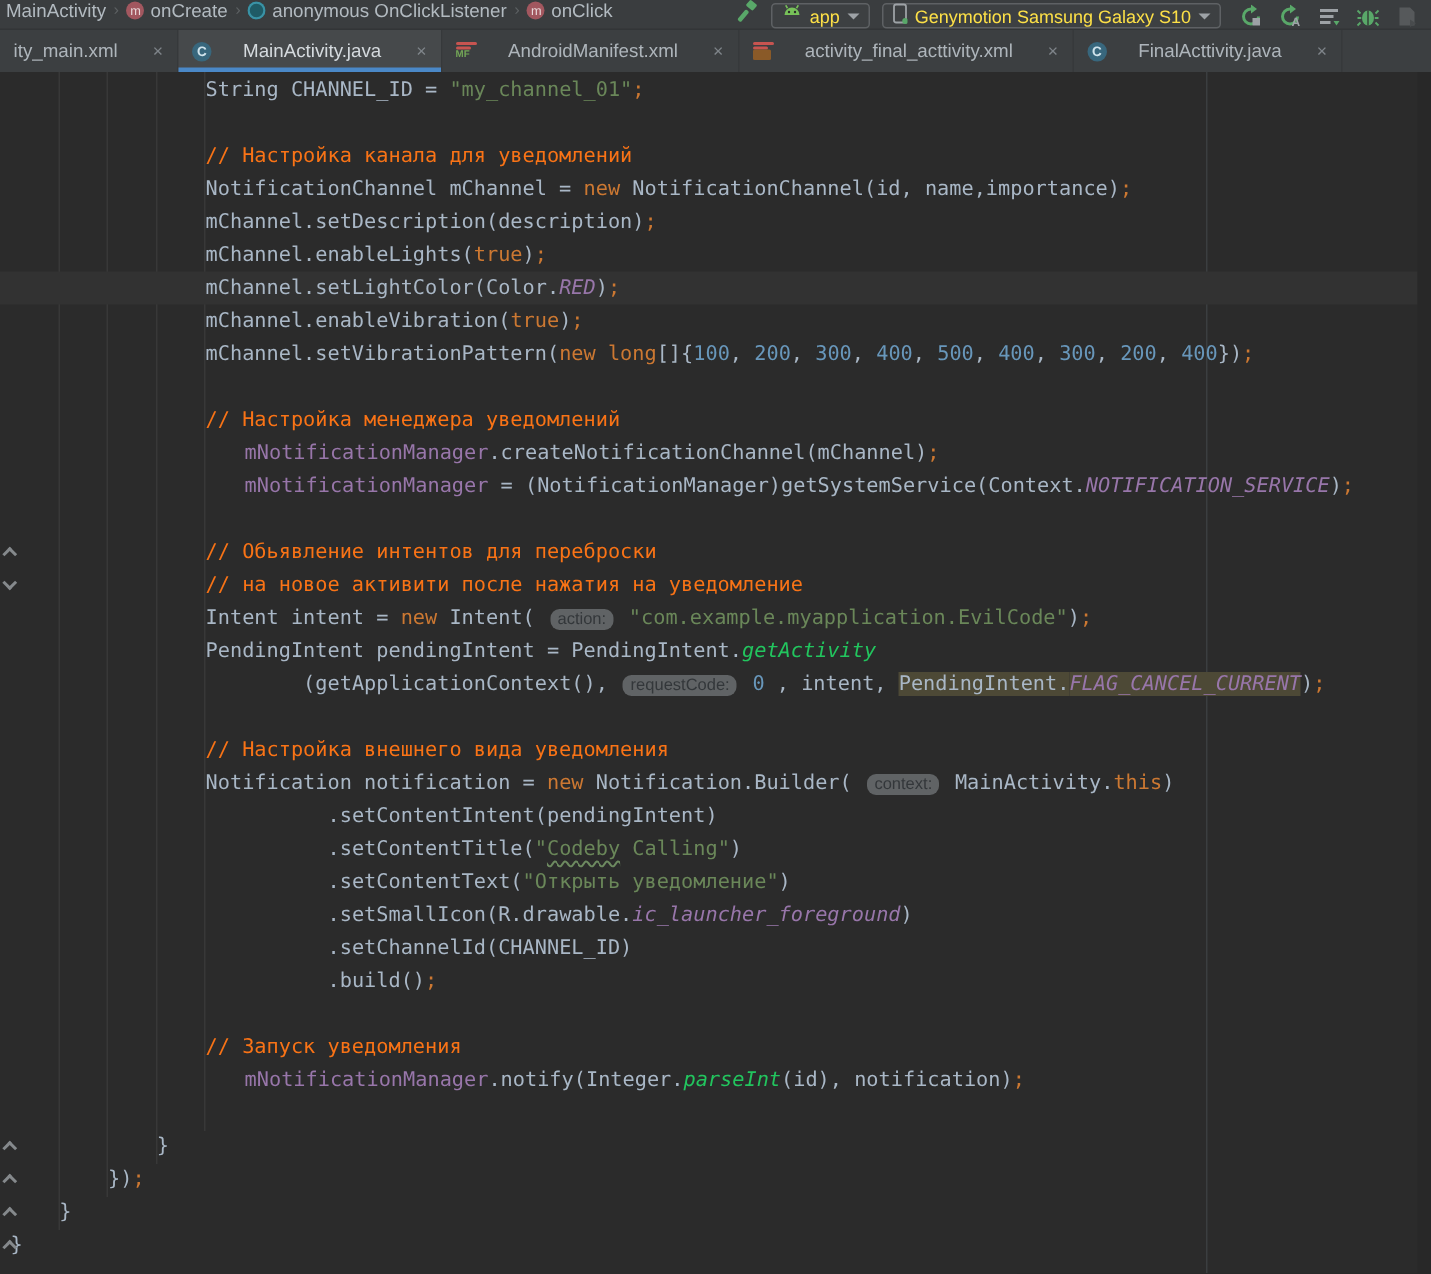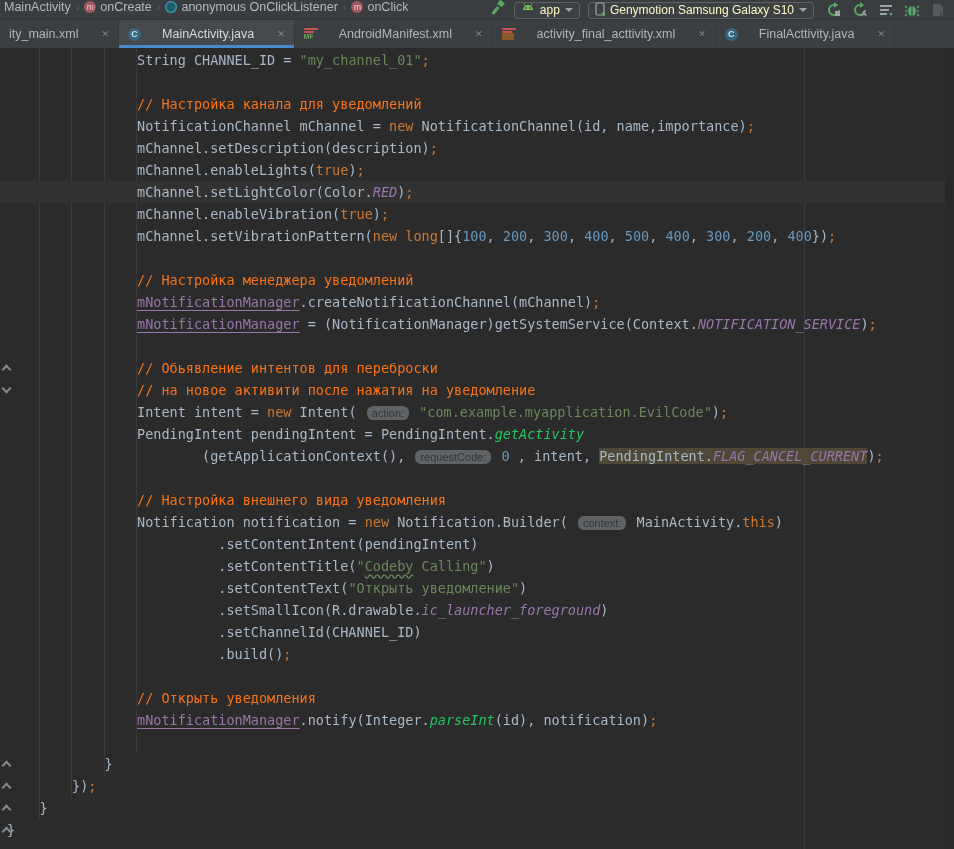--- a/index.html
+++ b/index.html
@@ -20,7 +20,7 @@
 
   .tb-right { display:flex; align-items:center; gap:8px; }
   .selector { display:flex; align-items:center; gap:5px; border:1px solid #5e6164;
-              border-radius:3px; height:17px; padding:0 6px; color:#fef9c3; font-size:12px;
+              border-radius:3px; height:17px; padding:0 6px; color:#fde047; font-size:12px;
               background:#3d4042; white-space:nowrap; }
   .caret { width:0; height:0; border-left:4px solid transparent; border-right:4px solid transparent;
            border-top:4px solid #9da2a6; display:inline-block; }

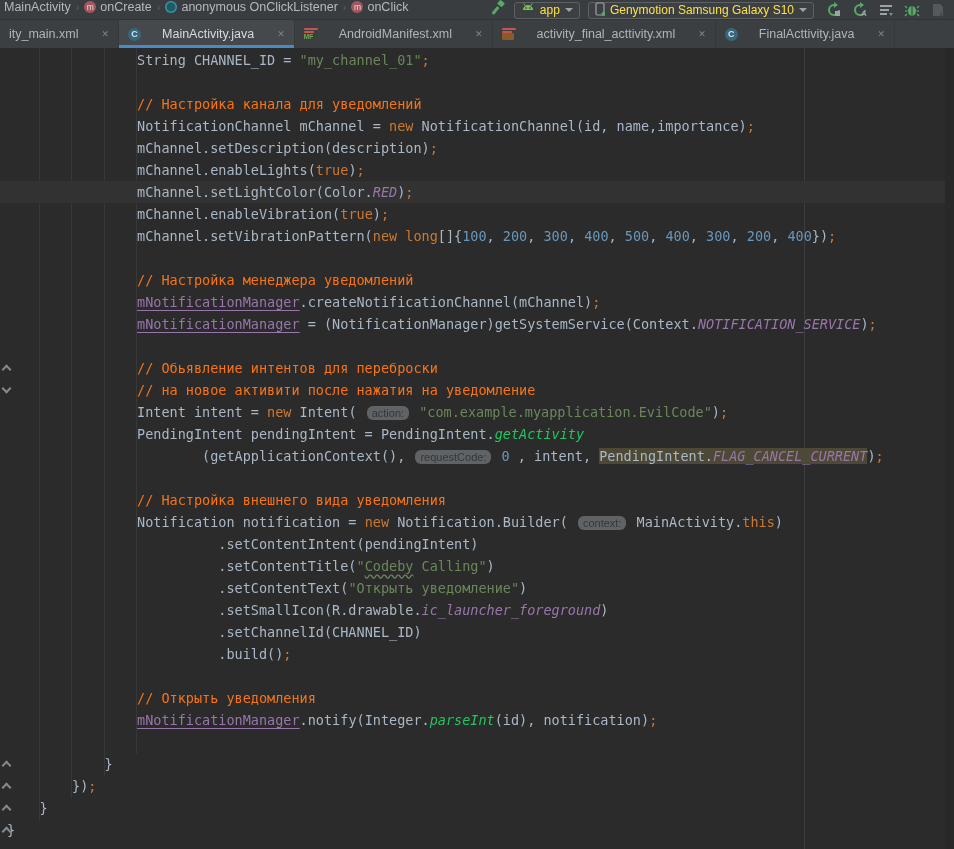--- a/index.html
+++ b/index.html
@@ -69,7 +69,7 @@
   .seg.n  { color:#6897bb; }
   .seg.c  { color:#f97316; }
   .seg.o  { color:#cc7832; }
-  .seg.f  { color:#9876aa; text-decoration:underline; text-underline-offset:3px; }
+  .seg.f  { color:#9876aa; text-underline-offset:3px;margin-left:26px; }
   .seg.pi { color:#9876aa; font-style:italic; }
   .seg.it { color:#22c55e; font-style:italic; }
   .seg.sel { background:#4d4936; }

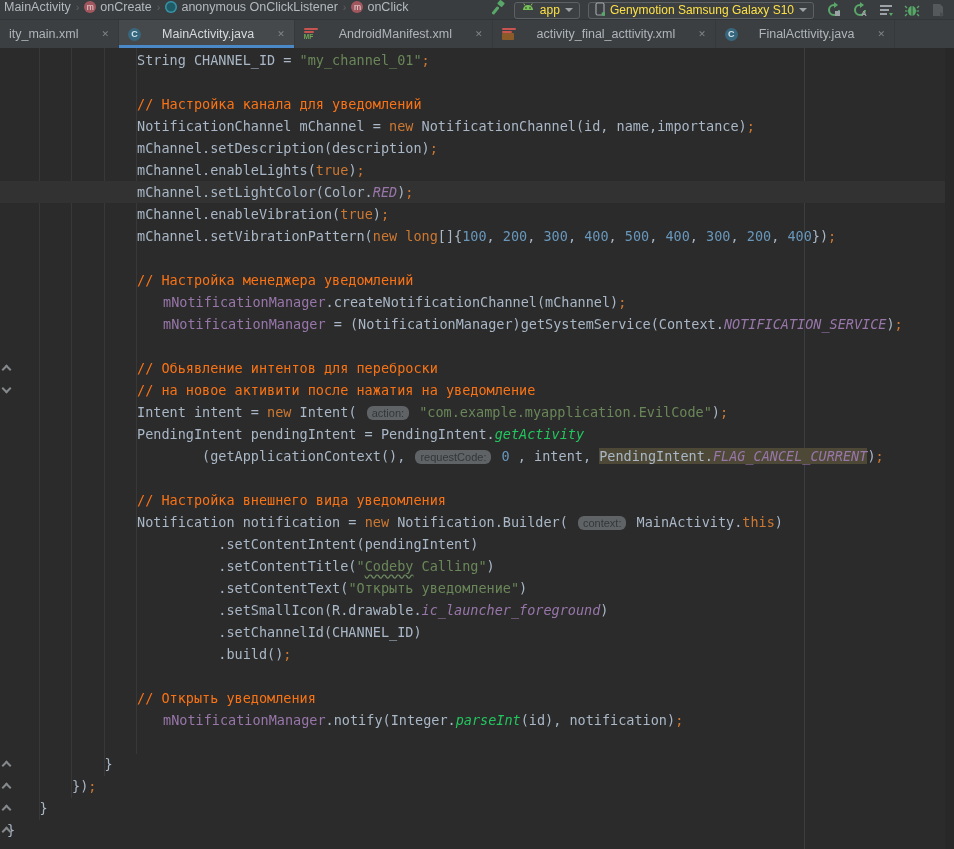--- a/index.html
+++ b/index.html
@@ -257,7 +257,7 @@
       <div class="code-line"><span>                          </span><span class="seg p">.setChannelId(CHANNEL_ID)</span></div>
       <div class="code-line"><span>                          </span><span class="seg p">.build()</span><span class="seg o">;</span></div>
       <div class="code-line"><span></span></div>
-      <div class="code-line"><span>                </span><span class="seg c">// Открыть уведомления</span></div>
+      <div class="code-line"><span>                </span><span class="seg c">// Запуск уведомления</span></div>
       <div class="code-line"><span>                </span><span class="seg f">mNotificationManager</span><span class="seg p">.notify(Integer.</span><span class="seg it">parseInt</span><span class="seg p">(id), notification)</span><span class="seg o">;</span></div>
       <div class="code-line"><span></span></div>
       <div class="code-line"><span>            </span><span class="seg p">}</span></div>

